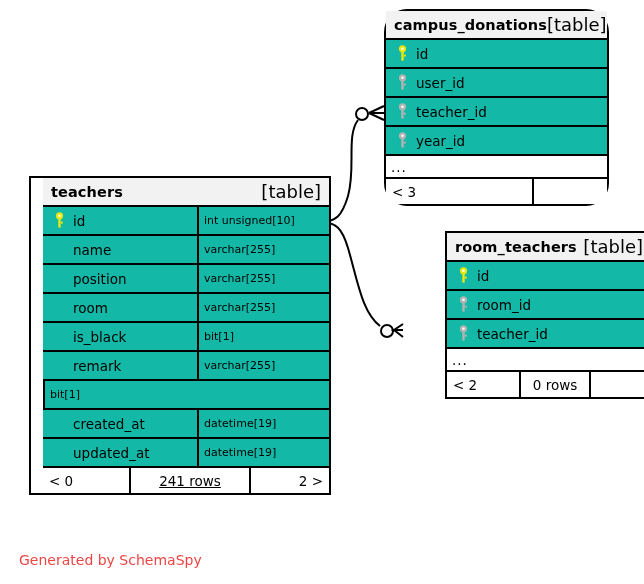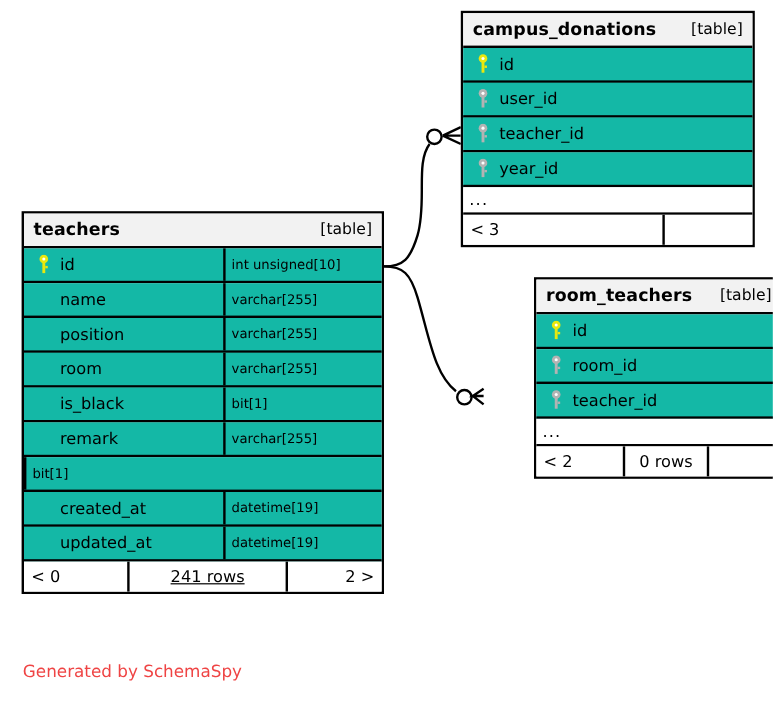--- a/index.html
+++ b/index.html
@@ -146,7 +146,7 @@
   #tbl-teachers .foot-right { flex: 0 0 80px; }
 
   #tbl-campus {
-    left: 384px; top: 9px; width: 245px;
+    left: 384px; top: 9px; width: 225px; border-radius: 23px;
   }
   #tbl-campus .foot-left  { flex: 0 0 84px; }
   #tbl-campus .foot-mid   { flex: 1 1 auto; margin-top: 28px; }

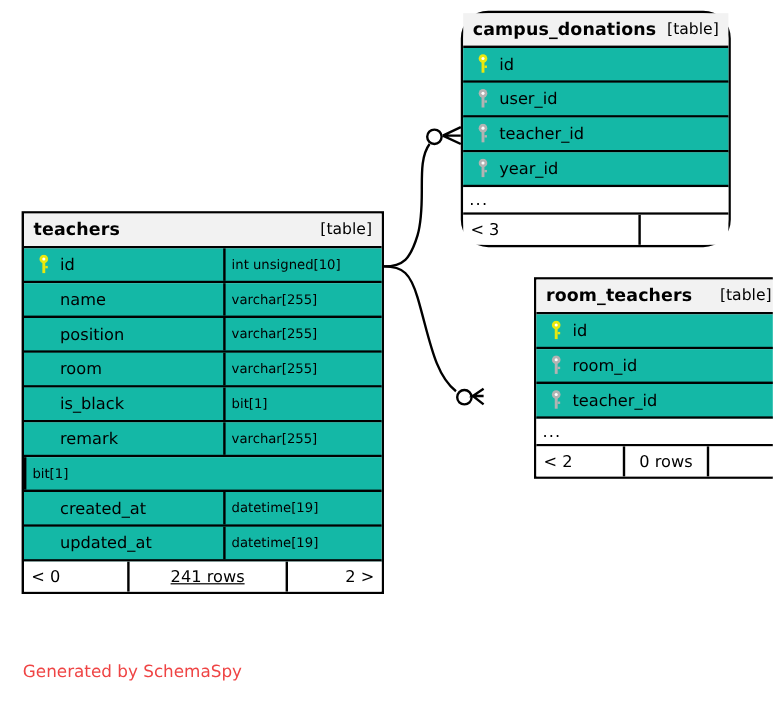--- a/index.html
+++ b/index.html
@@ -57,7 +57,7 @@
     white-space: nowrap;
   }
   .tbl-tag {
-    font-size: 13px;
+    font-size: 18px;
     white-space: nowrap;
   }
 

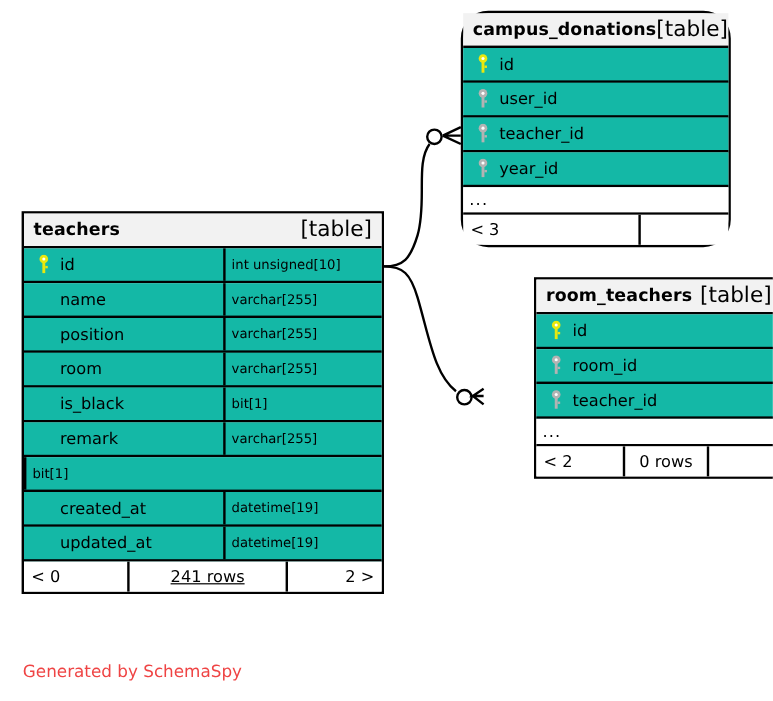--- a/index.html
+++ b/index.html
@@ -138,7 +138,7 @@
 
   
   #tbl-teachers {
-    left: 18px;  top: 176px;  width: 302px;
+    left: 29px;  top: 176px;  width: 302px; padding-left: 12px;
   }
   #tbl-teachers .col-type { flex: 0 0 132px; }
   #tbl-teachers .foot-left  { flex: 0 0 86px; }

